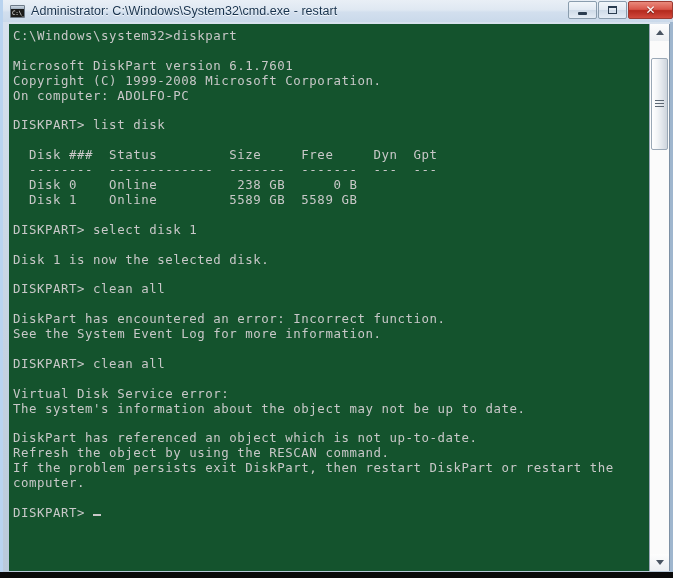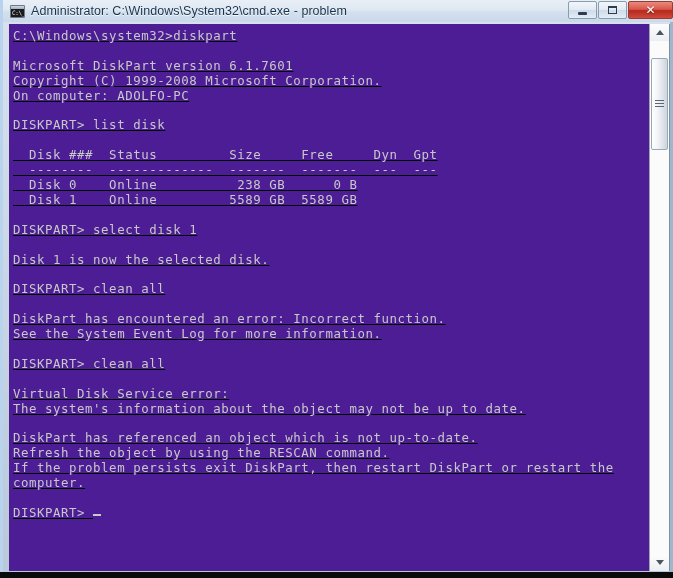--- a/index.html
+++ b/index.html
@@ -169,7 +169,7 @@
       <div class="bar"></div>
       <div class="txt">C:\_</div>
     </div>
-    <div id="title-text">Administrator: C:\Windows\System32\cmd.exe - problem</div>
+    <div id="title-text">Administrator: C:\Windows\System32\cmd.exe - restart</div>
 
     <div id="win-buttons">
       <div class="winbtn" id="btn-min">

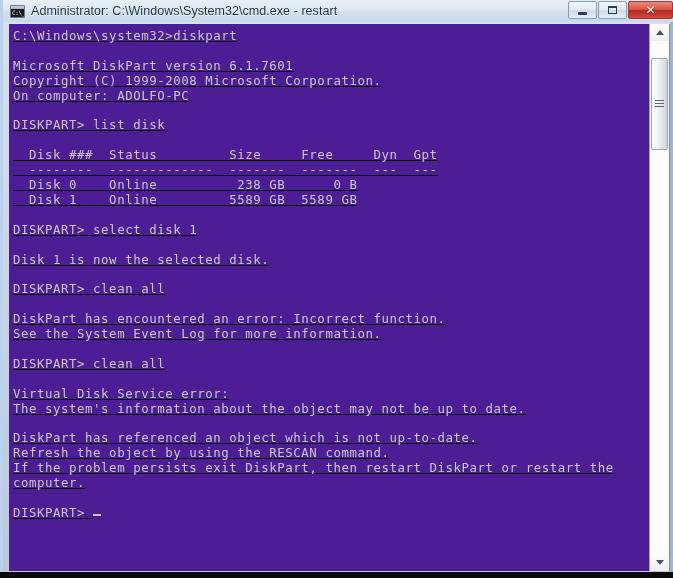--- a/index.html
+++ b/index.html
@@ -94,11 +94,10 @@
   #console{
     position:relative;
     width:641px;height:547px;
-    background:#4c1d95;
+    background:#14532d;
     overflow:hidden;
     padding:5px 0 0 4px;
     box-sizing:border-box;
-    text-decoration:underline;
   }
   #console-text{
     font-family:"DejaVu Sans Mono","Liberation Mono",monospace;

